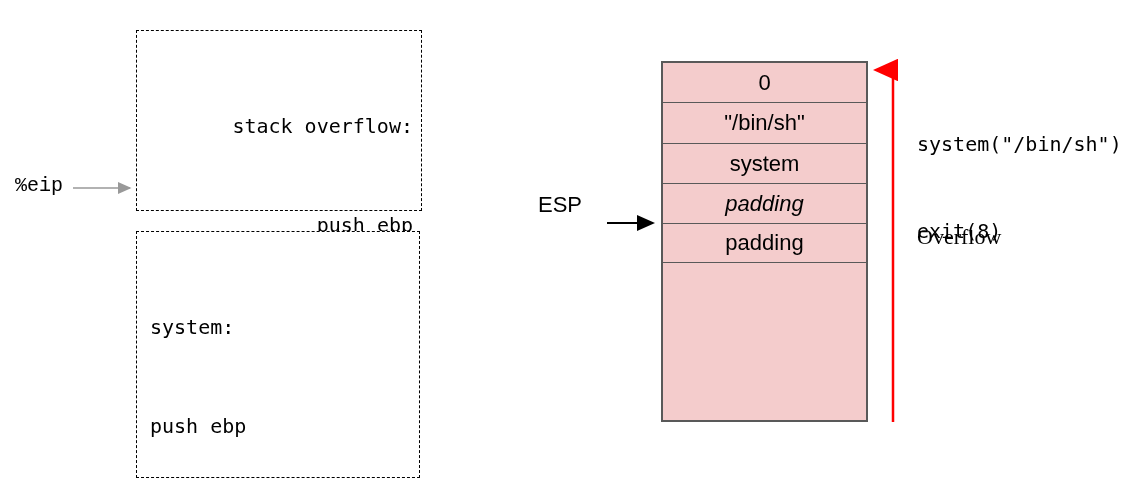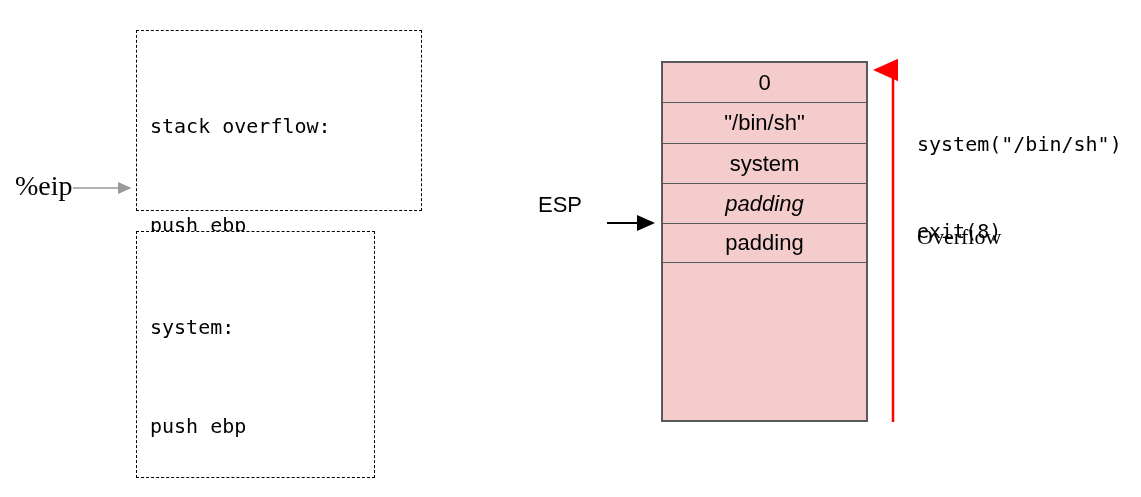--- a/index.html
+++ b/index.html
@@ -30,7 +30,7 @@
     white-space: pre;
     background: #ffffff;
   }
-  .box1 { left: 136px; top: 30px;  width: 286px; height: 181px; }
+  .box1 { left: 136px; top: 30px;  width: 286px; height: 181px; text-align: right; }
   .box2 { left: 136px; top: 231px; width: 239px; height: 247px; }
   .code-line { height: 33px; }
 

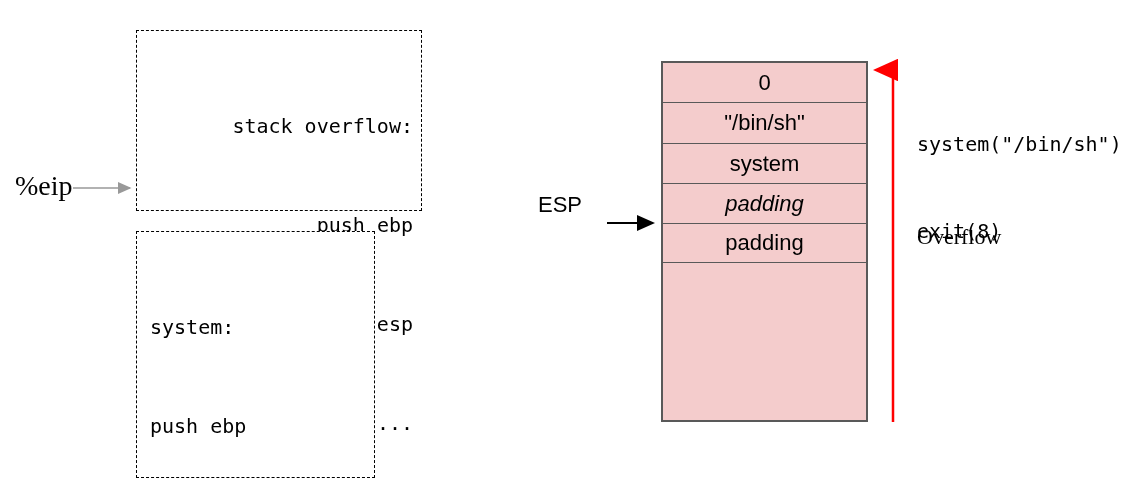--- a/index.html
+++ b/index.html
@@ -36,8 +36,8 @@
 
   .mono-label {
     position: absolute;
-    font-family: Liberation Serif, serif;
-    font-size: 28px;
+    font-family: Liberation Mono, monospace;
+    font-size: 20px;
     line-height: 20px;
     white-space: pre;
   }

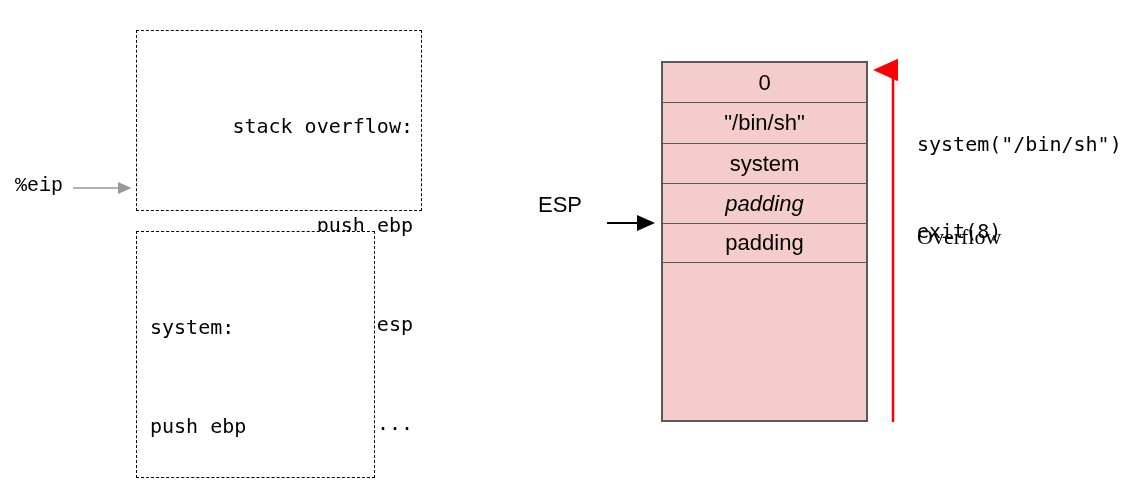--- a/index.html
+++ b/index.html
@@ -31,7 +31,7 @@
     background: #ffffff;
   }
   .box1 { left: 136px; top: 30px;  width: 286px; height: 181px; text-align: right; }
-  .box2 { left: 136px; top: 231px; width: 239px; height: 247px; }
+  .box2 { left: 136px; top: 231px; width: 284px; height: 247px; }
   .code-line { height: 33px; }
 
   .mono-label {

